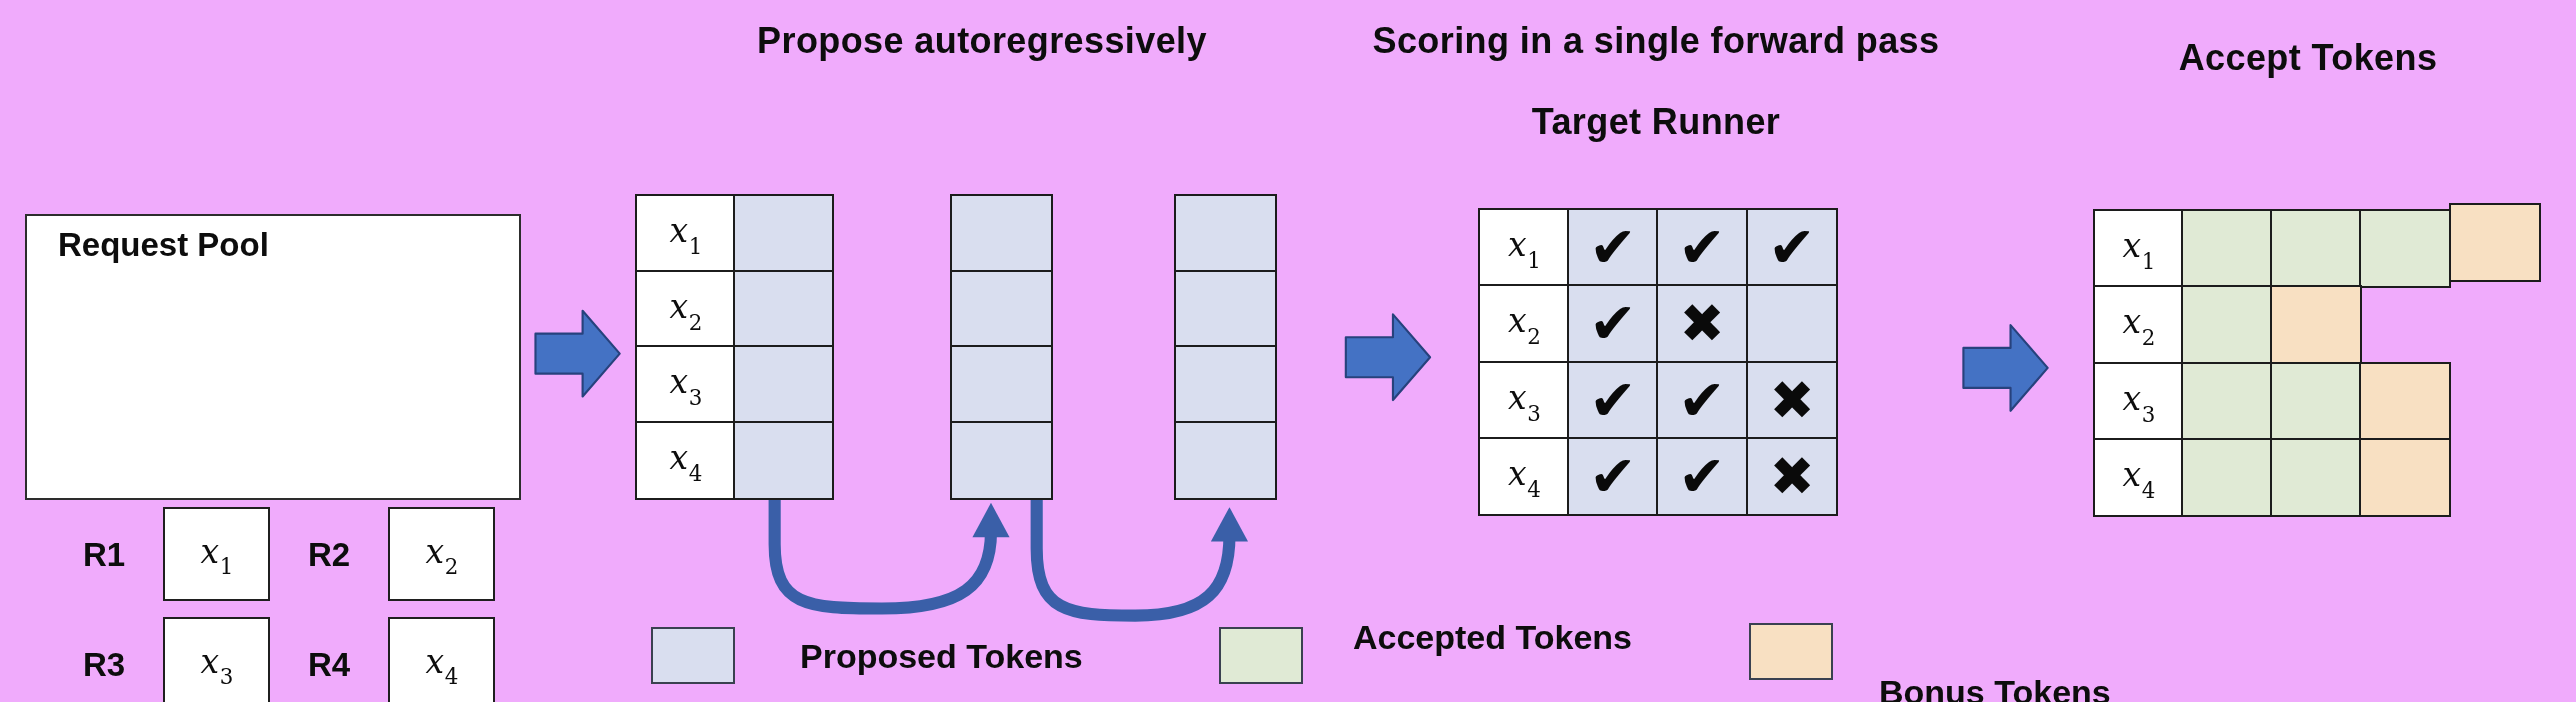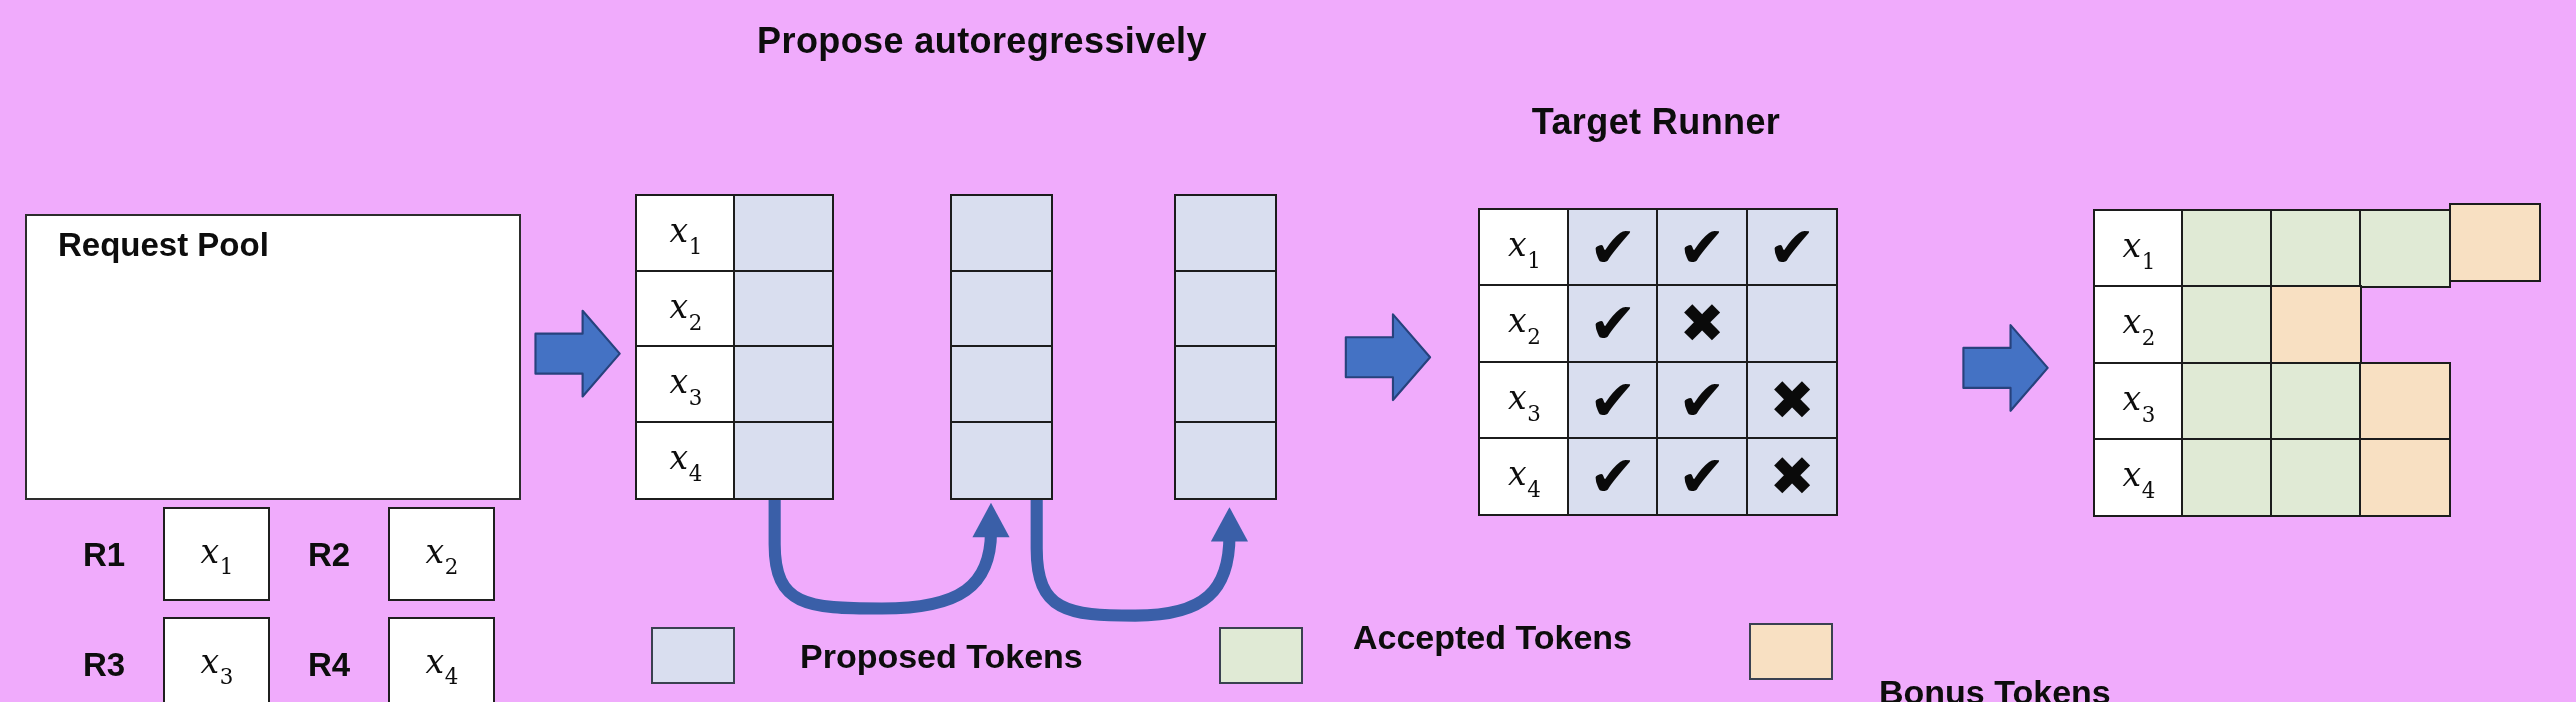--- a/index.html
+++ b/index.html
@@ -45,6 +45,7 @@
 <div class="canvas">
 
   <div class="title" style="left:982px;top:20px">Propose autoregressively</div>
+  <div class="title" style="left:1656px;top:20px">Scoring in a single forward pass</div>
   <div class="title" style="left:1656px;top:101px">Target Runner</div>
 
   <div class="pool">

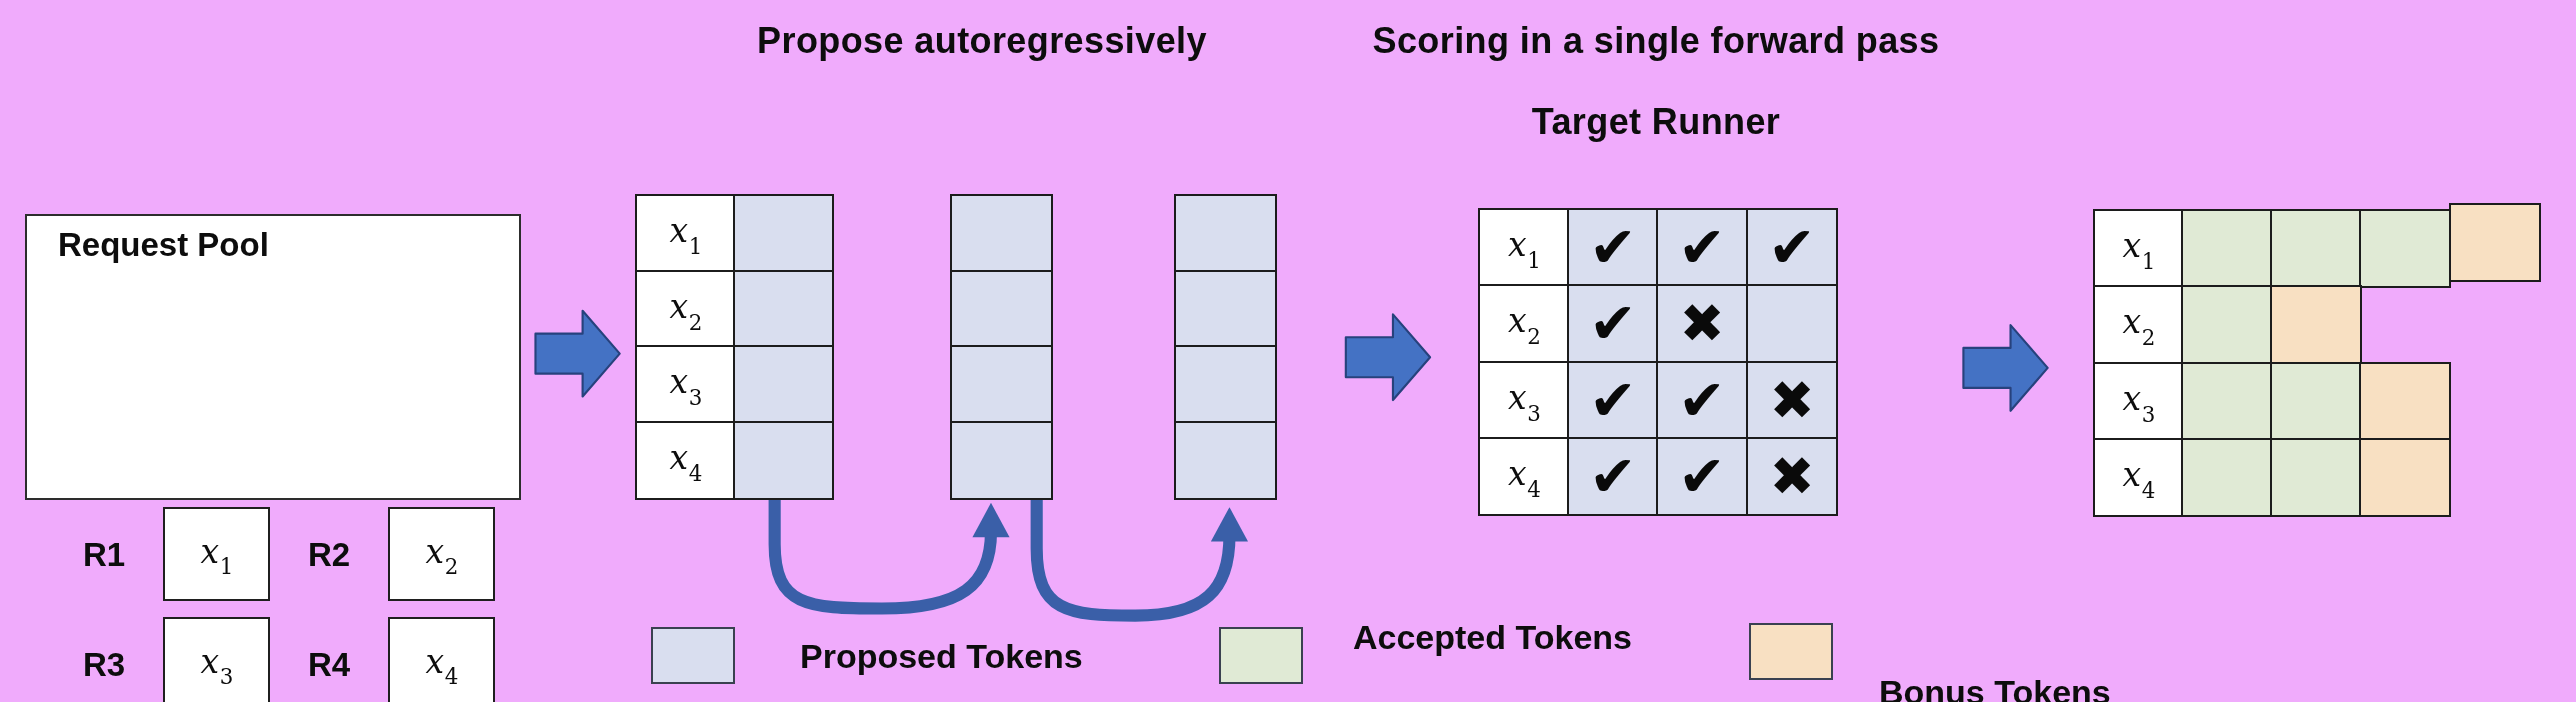--- a/index.html
+++ b/index.html
@@ -47,6 +47,7 @@
   <div class="title" style="left:982px;top:20px">Propose autoregressively</div>
   <div class="title" style="left:1656px;top:20px">Scoring in a single forward pass</div>
   <div class="title" style="left:1656px;top:101px">Target Runner</div>
+  <div class="title" style="left:2308px;top:37px">Accept Tokens</div>
 
   <div class="pool">
     <div class="pool-title">Request Pool</div>

